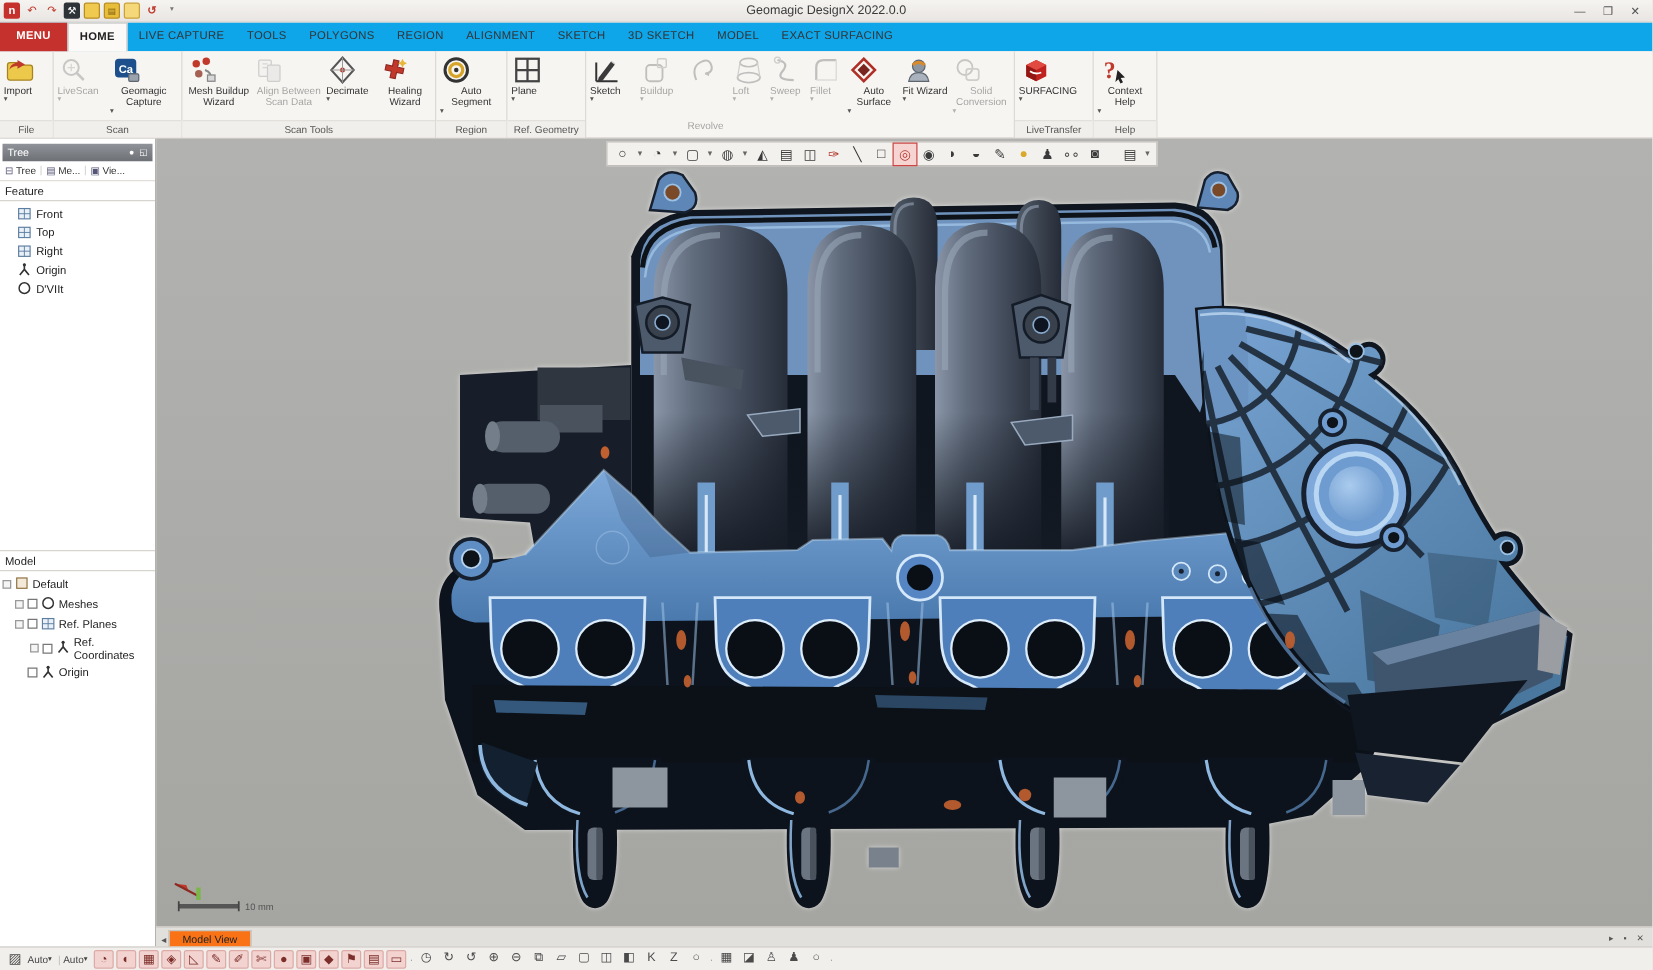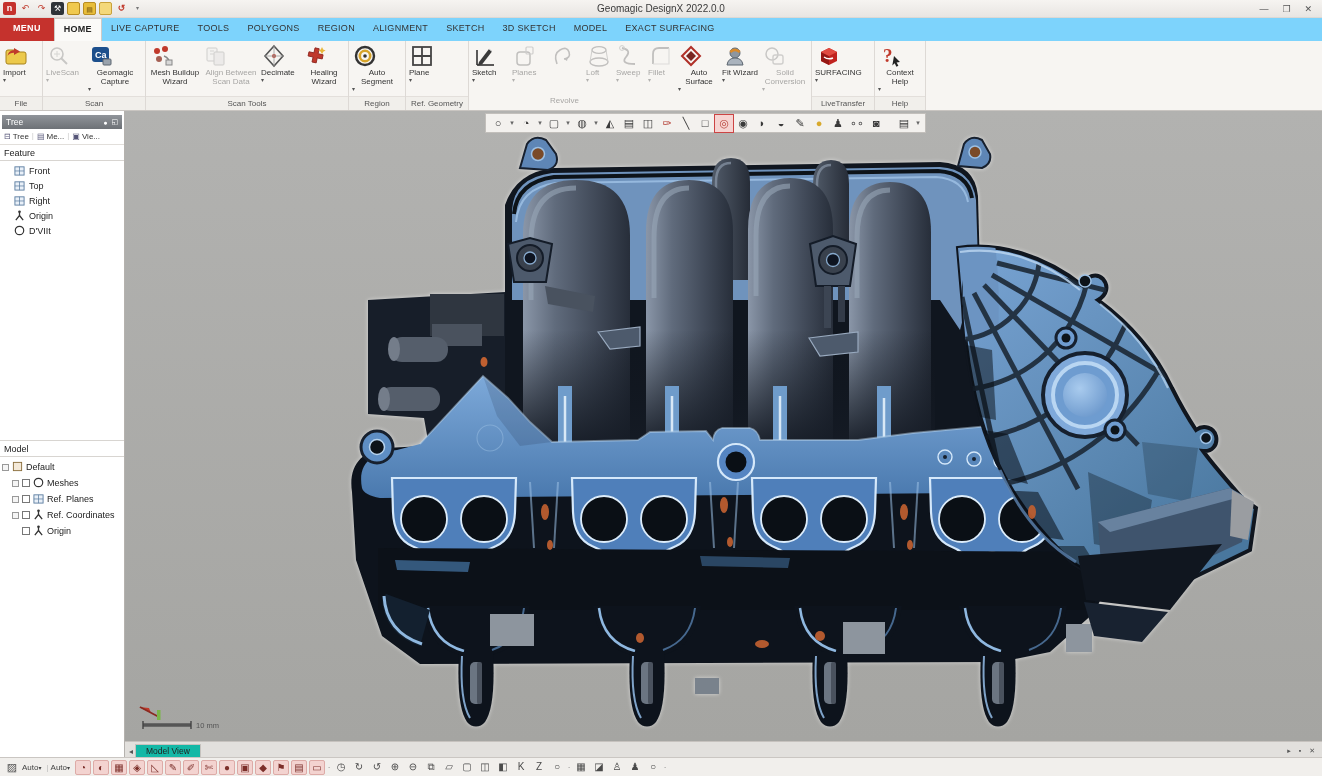--- a/index.html
+++ b/index.html
@@ -9,7 +9,7 @@
 .qicon{width:13px;height:13px;border-radius:2px;font-size:9px;line-height:13px;text-align:center;overflow:hidden;}
 .win-title{position:absolute;left:50%;transform:translateX(-50%);font-size:10px;color:#3a3a3a;}
 .win-controls{margin-left:auto;display:flex;gap:14px;padding-right:10px;font-size:9px;color:#555;}
-.tabrow{height:23px;background:#7dd3fc;display:flex;align-items:stretch;}
+.tabrow{height:23px;background:#0ea5e9;display:flex;align-items:stretch;}
 .tab{padding:5px 9px 4px;font-size:9px;color:#333;letter-spacing:.3px;}
 .tab.menu{background:#c5322d;color:#fff;font-weight:bold;padding:5px 13px;}
 .tab.active{background:#fbfaf8;border:1px solid #cfcbc7;border-bottom:none;font-weight:bold;color:#222;}

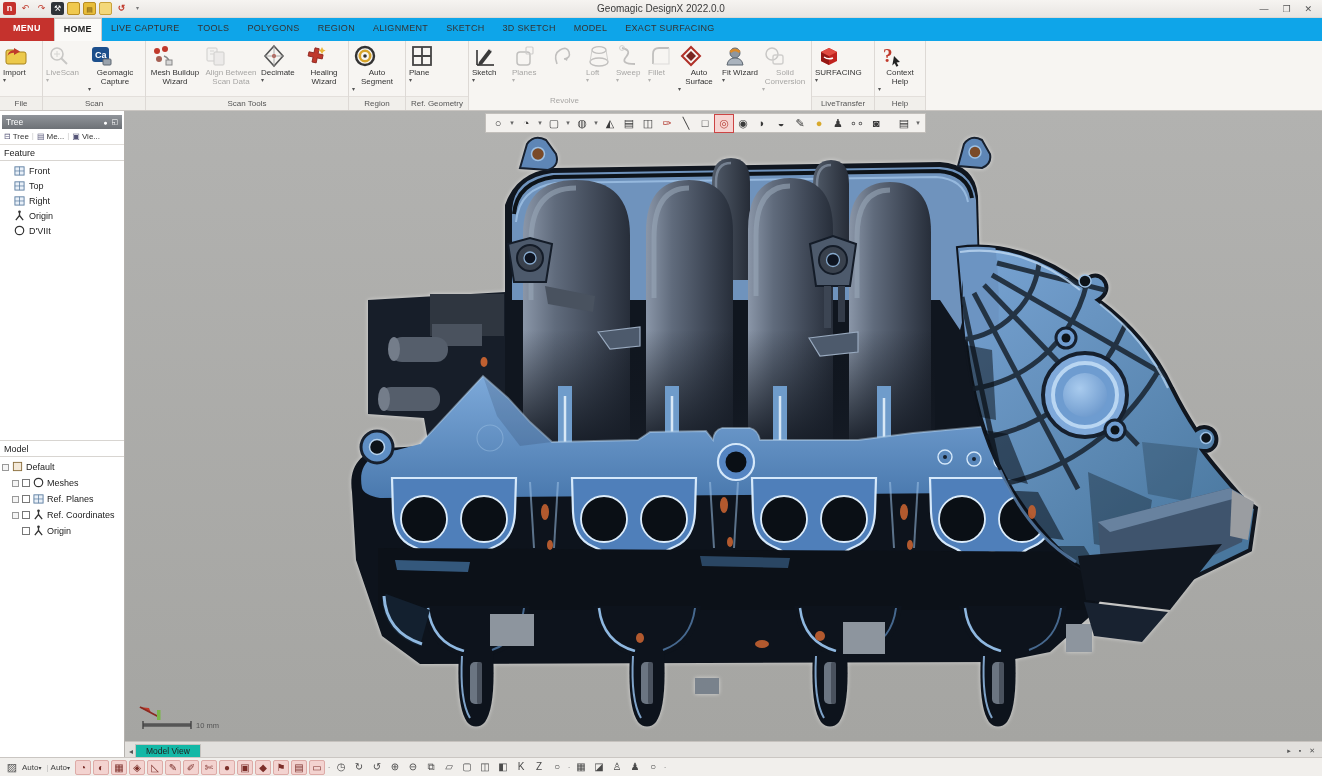--- a/index.html
+++ b/index.html
@@ -233,7 +233,7 @@
               <rect x="13" y="3" width="7" height="7" rx="1" fill="none" stroke="#999" stroke-width="1.2"></rect>
             </svg>
           </span>
-          <span class="rlabel">Planes</span>
+          <span class="rlabel">Buildup</span>
           <span class="rarrow">▾</span>
         </div>
         <div class="rbtn disabled" style="width: 36px; gap: 28px;">

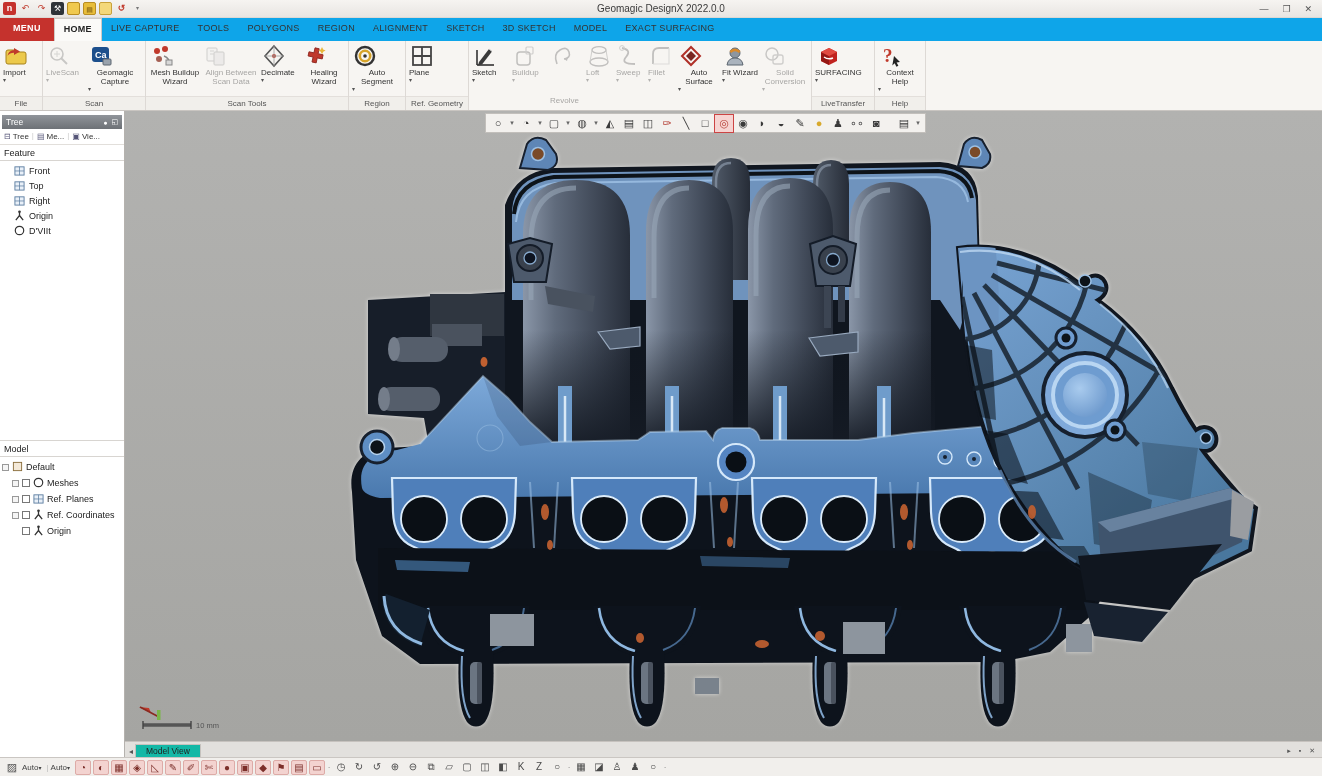--- a/index.html
+++ b/index.html
@@ -423,7 +423,7 @@
             </svg></span>
           <span>Ref. Planes</span>
         </div>
-        <div class="mitem" style="padding-left: 12px;">
+        <div class="mitem" style="padding-left: 24px;">
           <span class="exp"></span>
           <span class="chk"></span>
           <span class="tico"><svg width="11" height="11" viewBox="0 0 12 12">

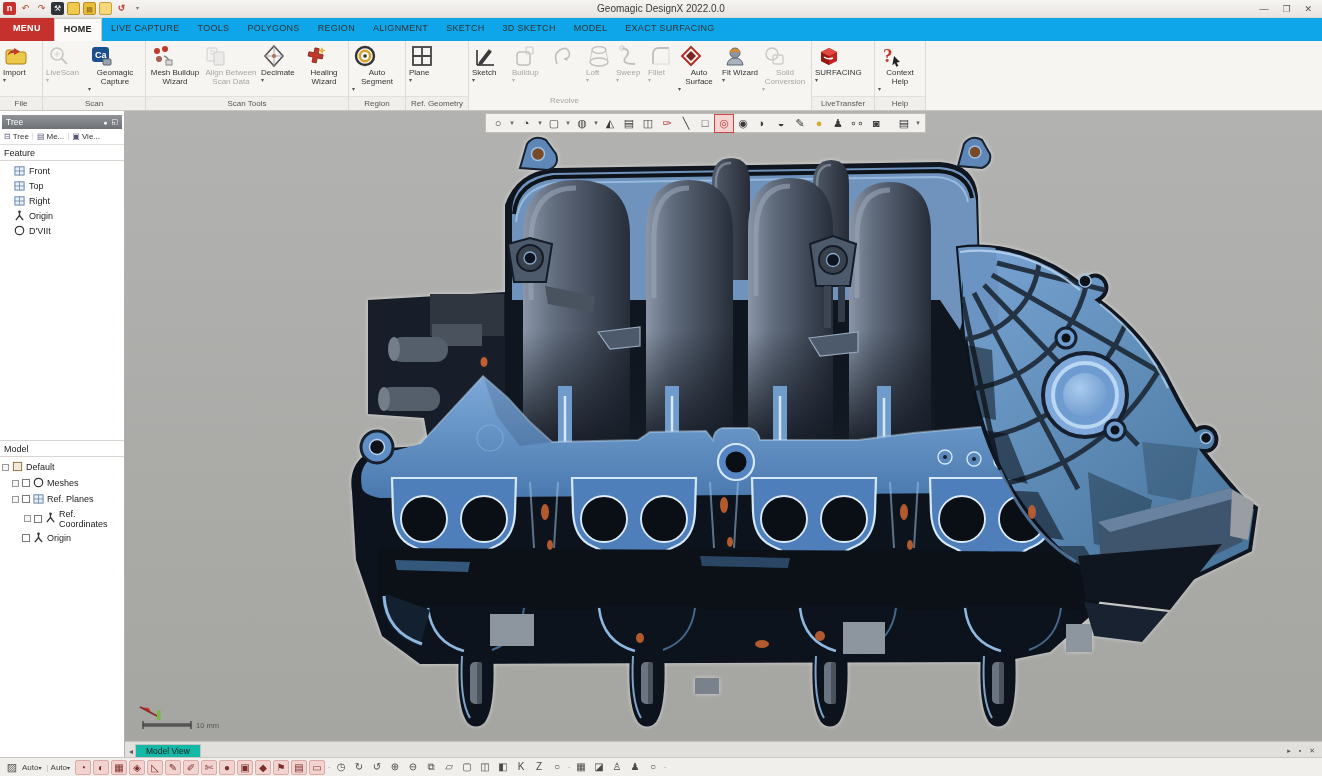--- a/index.html
+++ b/index.html
@@ -46,7 +46,7 @@
 svg.model{position:absolute;left:0;top:0;width:100%;height:100%;}
 .triad{position:absolute;left:8px;bottom:8px;z-index:4;}
 .bottomtabs{height:16px;background:#e2e0dd;display:flex;align-items:flex-end;position:relative;border-top:1px solid #c6c2be;}
-.btab{background:#14b8a6;border:1px solid #c6c2be;border-bottom:none;font-size:8.5px;color:#222;padding:1px 10px 1px;}
+.btab{background:#f97316;border:1px solid #c6c2be;border-bottom:none;font-size:8.5px;color:#222;padding:1px 10px 1px;}
 .btarr{font-size:8px;color:#555;padding:0 2px 1px 4px;}
 .btright{position:absolute;right:4px;bottom:2px;font-size:7px;color:#555;letter-spacing:3px;}
 .btoolbar{height:19px;background:#f1efec;border-top:1px solid #cac6c2;display:flex;align-items:center;gap:2px;padding-left:4px;font-size:8px;color:#444;}

